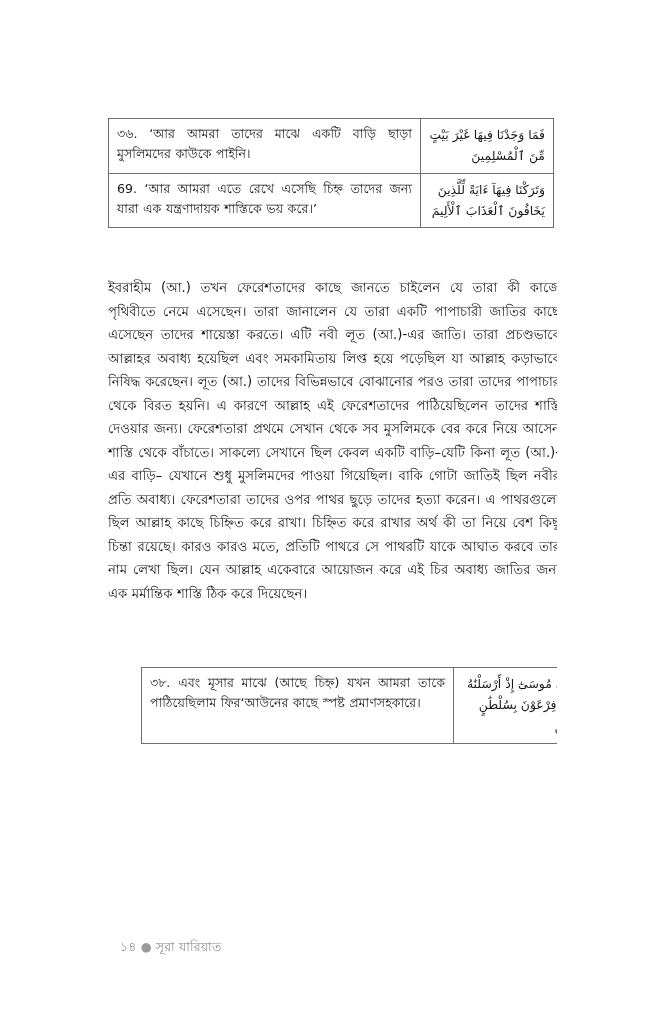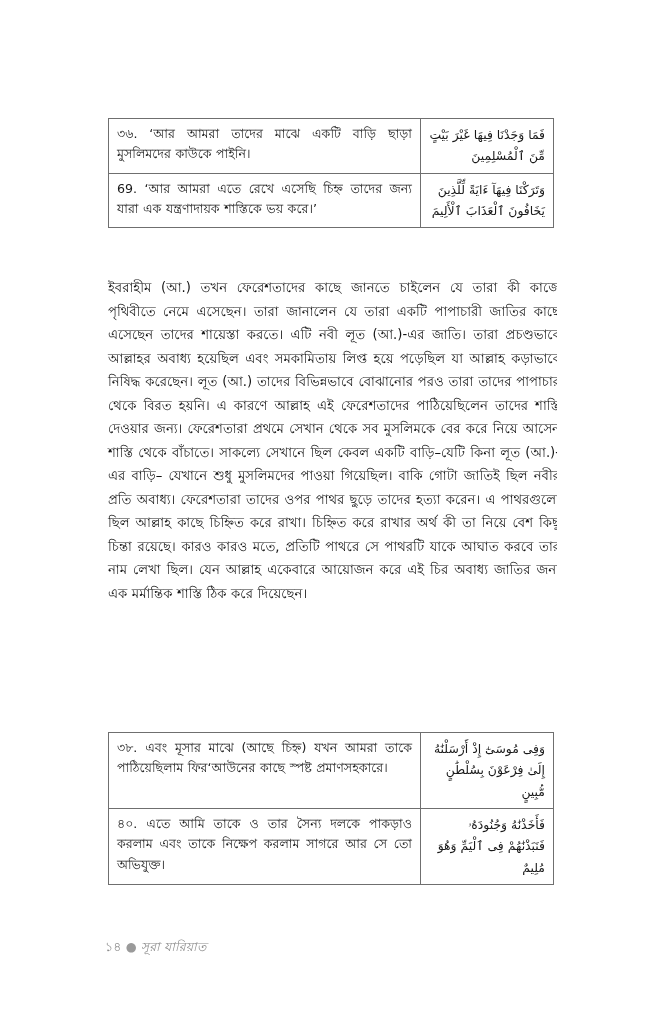--- a/index.html
+++ b/index.html
@@ -28,7 +28,7 @@
     border: 1px solid #6f6f6f;
   }
   .verse-table.top  { top: 118px; }
-  .verse-table.bottom { top: 732px; }
+  .verse-table.bottom { top: 667px; margin-left: 33px; }
 
   .verse-table tr { }
   .verse-table td {

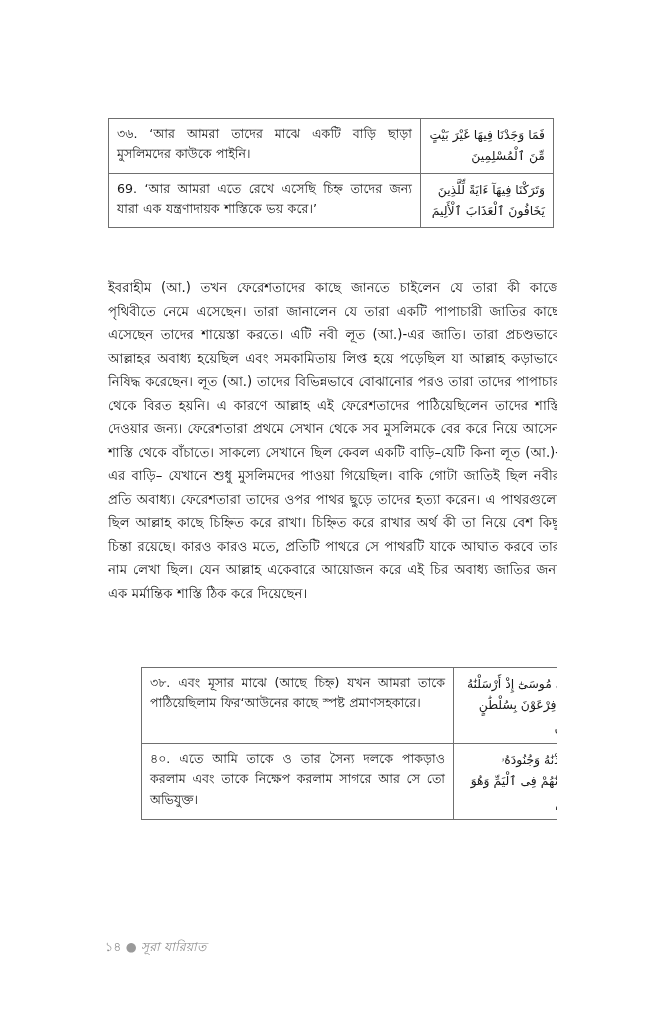--- a/index.html
+++ b/index.html
@@ -126,10 +126,6 @@
         <td class="cell-bn">৩৮. এবং মূসার মাঝে (আছে চিহ্ন) যখন আমরা তাকে পাঠিয়েছিলাম ফির‘আউনের কাছে স্পষ্ট প্রমাণসহকারে।</td>
         <td class="cell-ar">وَفِى مُوسَىٰٓ إِذْ أَرْسَلْنَٰهُ إِلَىٰ فِرْعَوْنَ بِسُلْطَٰنٍ مُّبِينٍ</td>
       </tr>
-      <tr>
-        <td class="cell-bn">৪০. এতে আমি তাকে ও তার সৈন্য দলকে পাকড়াও করলাম এবং তাকে নিক্ষেপ করলাম সাগরে আর সে তো অভিযুক্ত।</td>
-        <td class="cell-ar">فَأَخَذْنَٰهُ وَجُنُودَهُۥ فَنَبَذْنَٰهُمْ فِى ٱلْيَمِّ وَهُوَ مُلِيمٌ</td>
-      </tr>
     </tbody>
   </table>
 

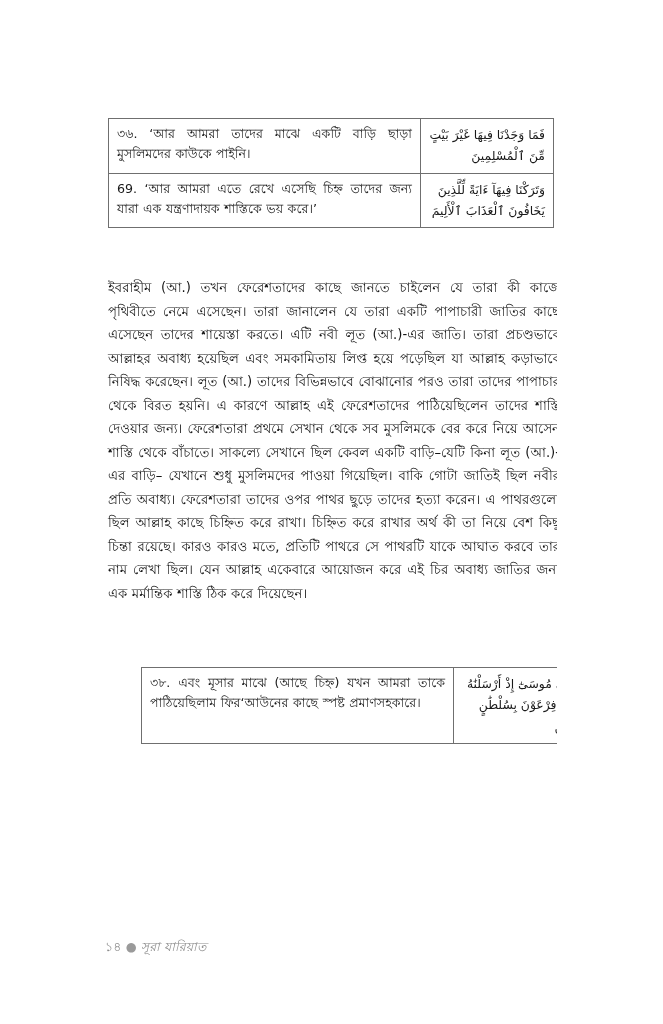--- a/index.html
+++ b/index.html
@@ -89,7 +89,7 @@
     margin: 0 4px;
     color: #9a9a9a;
   }
-  .footer .pagenum { color: #8d8d8d; }
+  .footer .pagenum { color: #8d8d8d; margin-left: 15px; }
   .footer .surah { color: #8d8d8d; font-style: italic; }
 </style>
 </head>

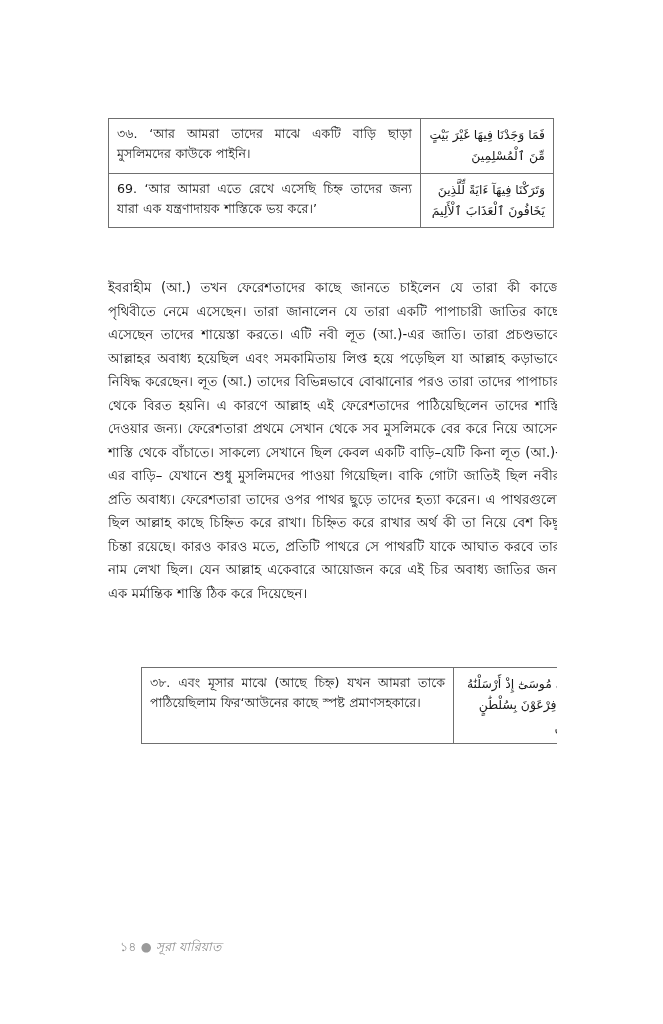--- a/index.html
+++ b/index.html
@@ -90,7 +90,7 @@
     color: #9a9a9a;
   }
   .footer .pagenum { color: #8d8d8d; margin-left: 15px; }
-  .footer .surah { color: #8d8d8d; font-style: italic; }
+  .footer .surah { color: #8d8d8d; }
 </style>
 </head>
 <body>

